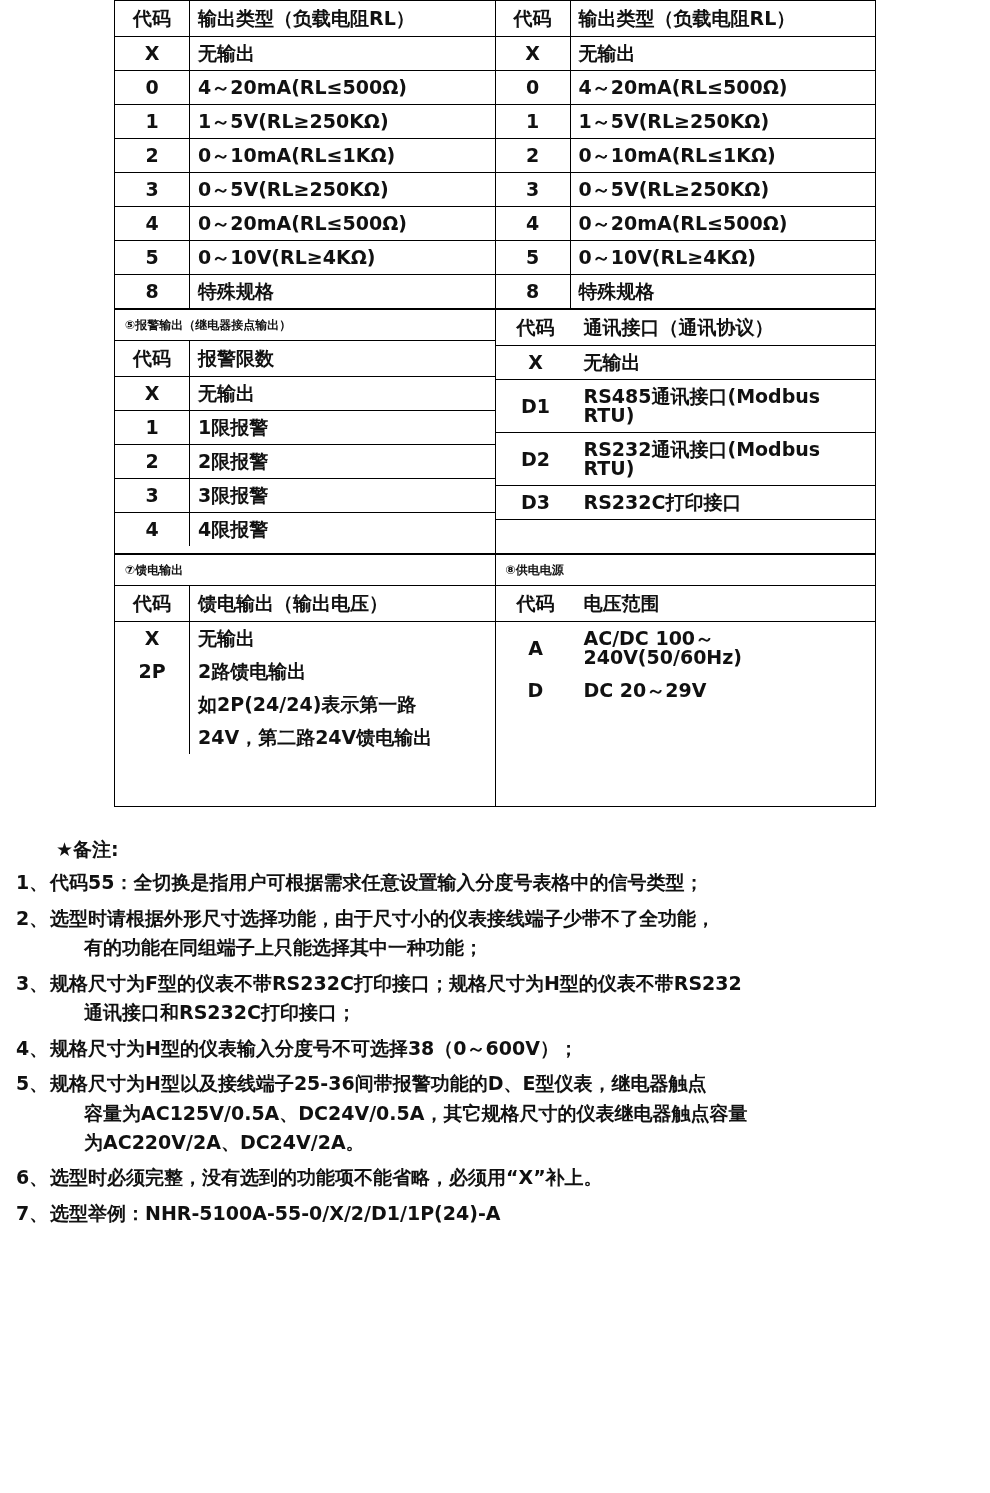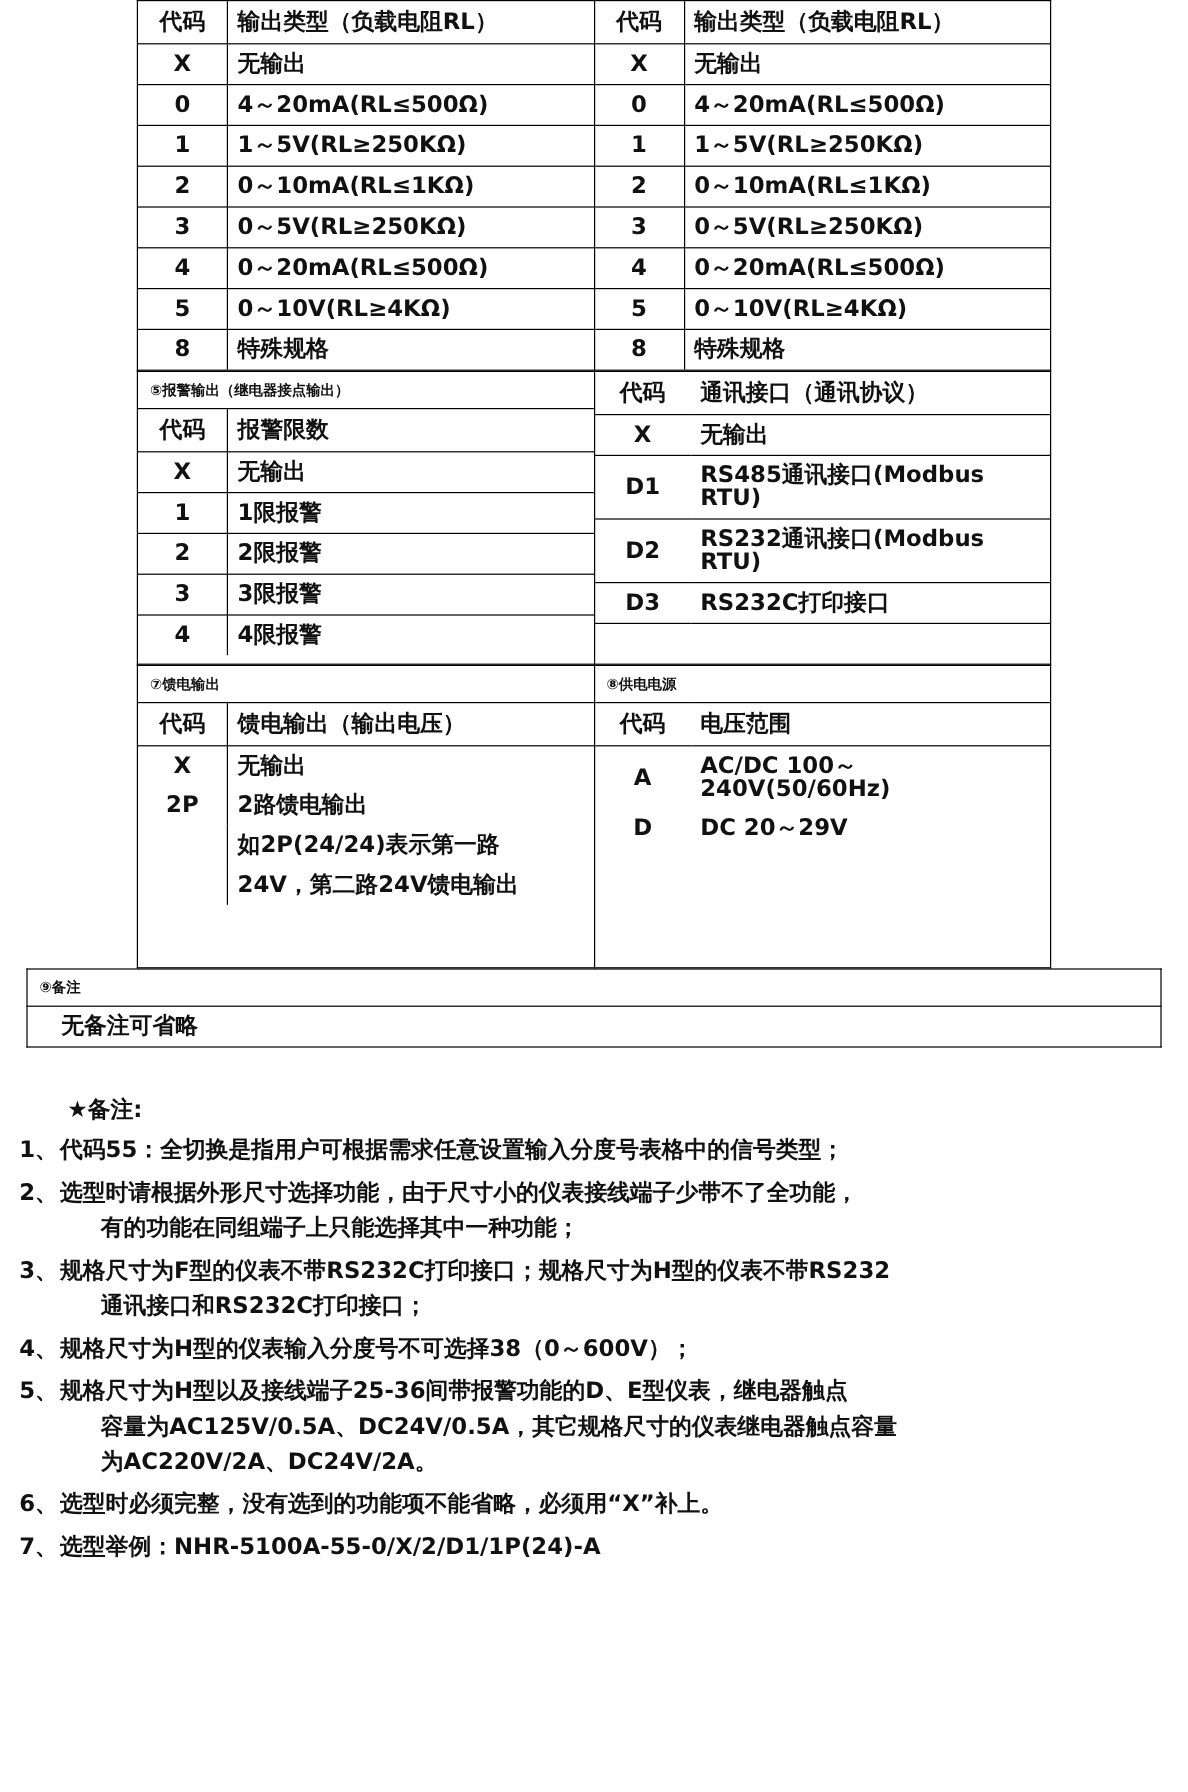--- a/index.html
+++ b/index.html
@@ -283,16 +283,6 @@
   </tbody>
     </table>
 
-  <table class="fullrow">
-    <tbody>
-        <tr class="secthdr">
-      <td class="txt cell">⑨备注</td>
-    </tr>
-    <tr>
-      <td class="txt cell" style="padding-left:28px;">无备注可省略</td>
-    </tr>
-  </tbody>
-    </table>
 
   <div class="notes">
     <div class="star">★备注:</div>

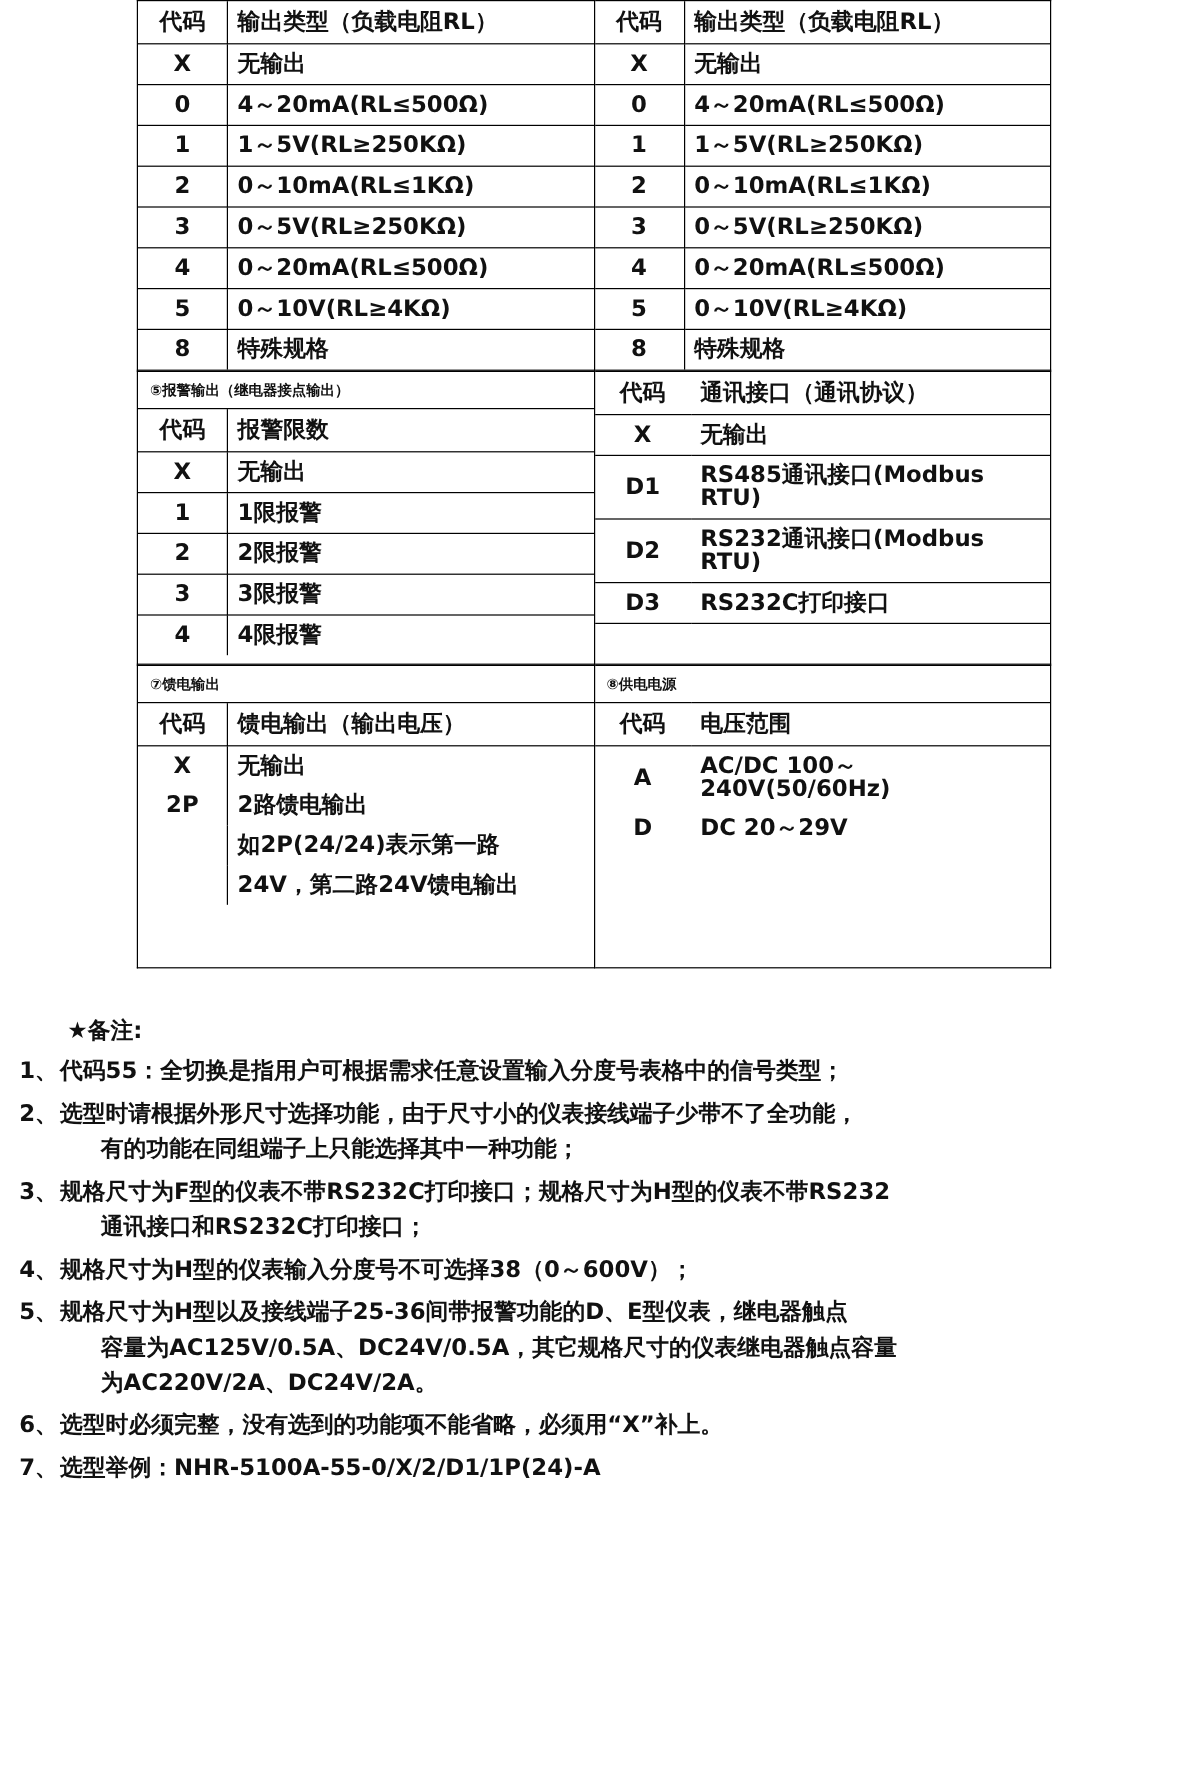--- a/index.html
+++ b/index.html
@@ -37,7 +37,7 @@
   .fullrow{width:946px;margin:0 auto;border-collapse:collapse;}
   .fullrow td{border:1px solid #000;}
 
-  .notes{width:946px;margin:38px auto 0 auto;font-size:19px;line-height:1.55;}
+  .notes{width:946px;margin:28px auto 0 auto;font-size:19px;line-height:1.55;}
   .notes .star{font-weight:bold;margin-left:34px;margin-bottom:4px;}
   .notes ol{list-style:none;margin:0;padding:0;}
   .notes li{

